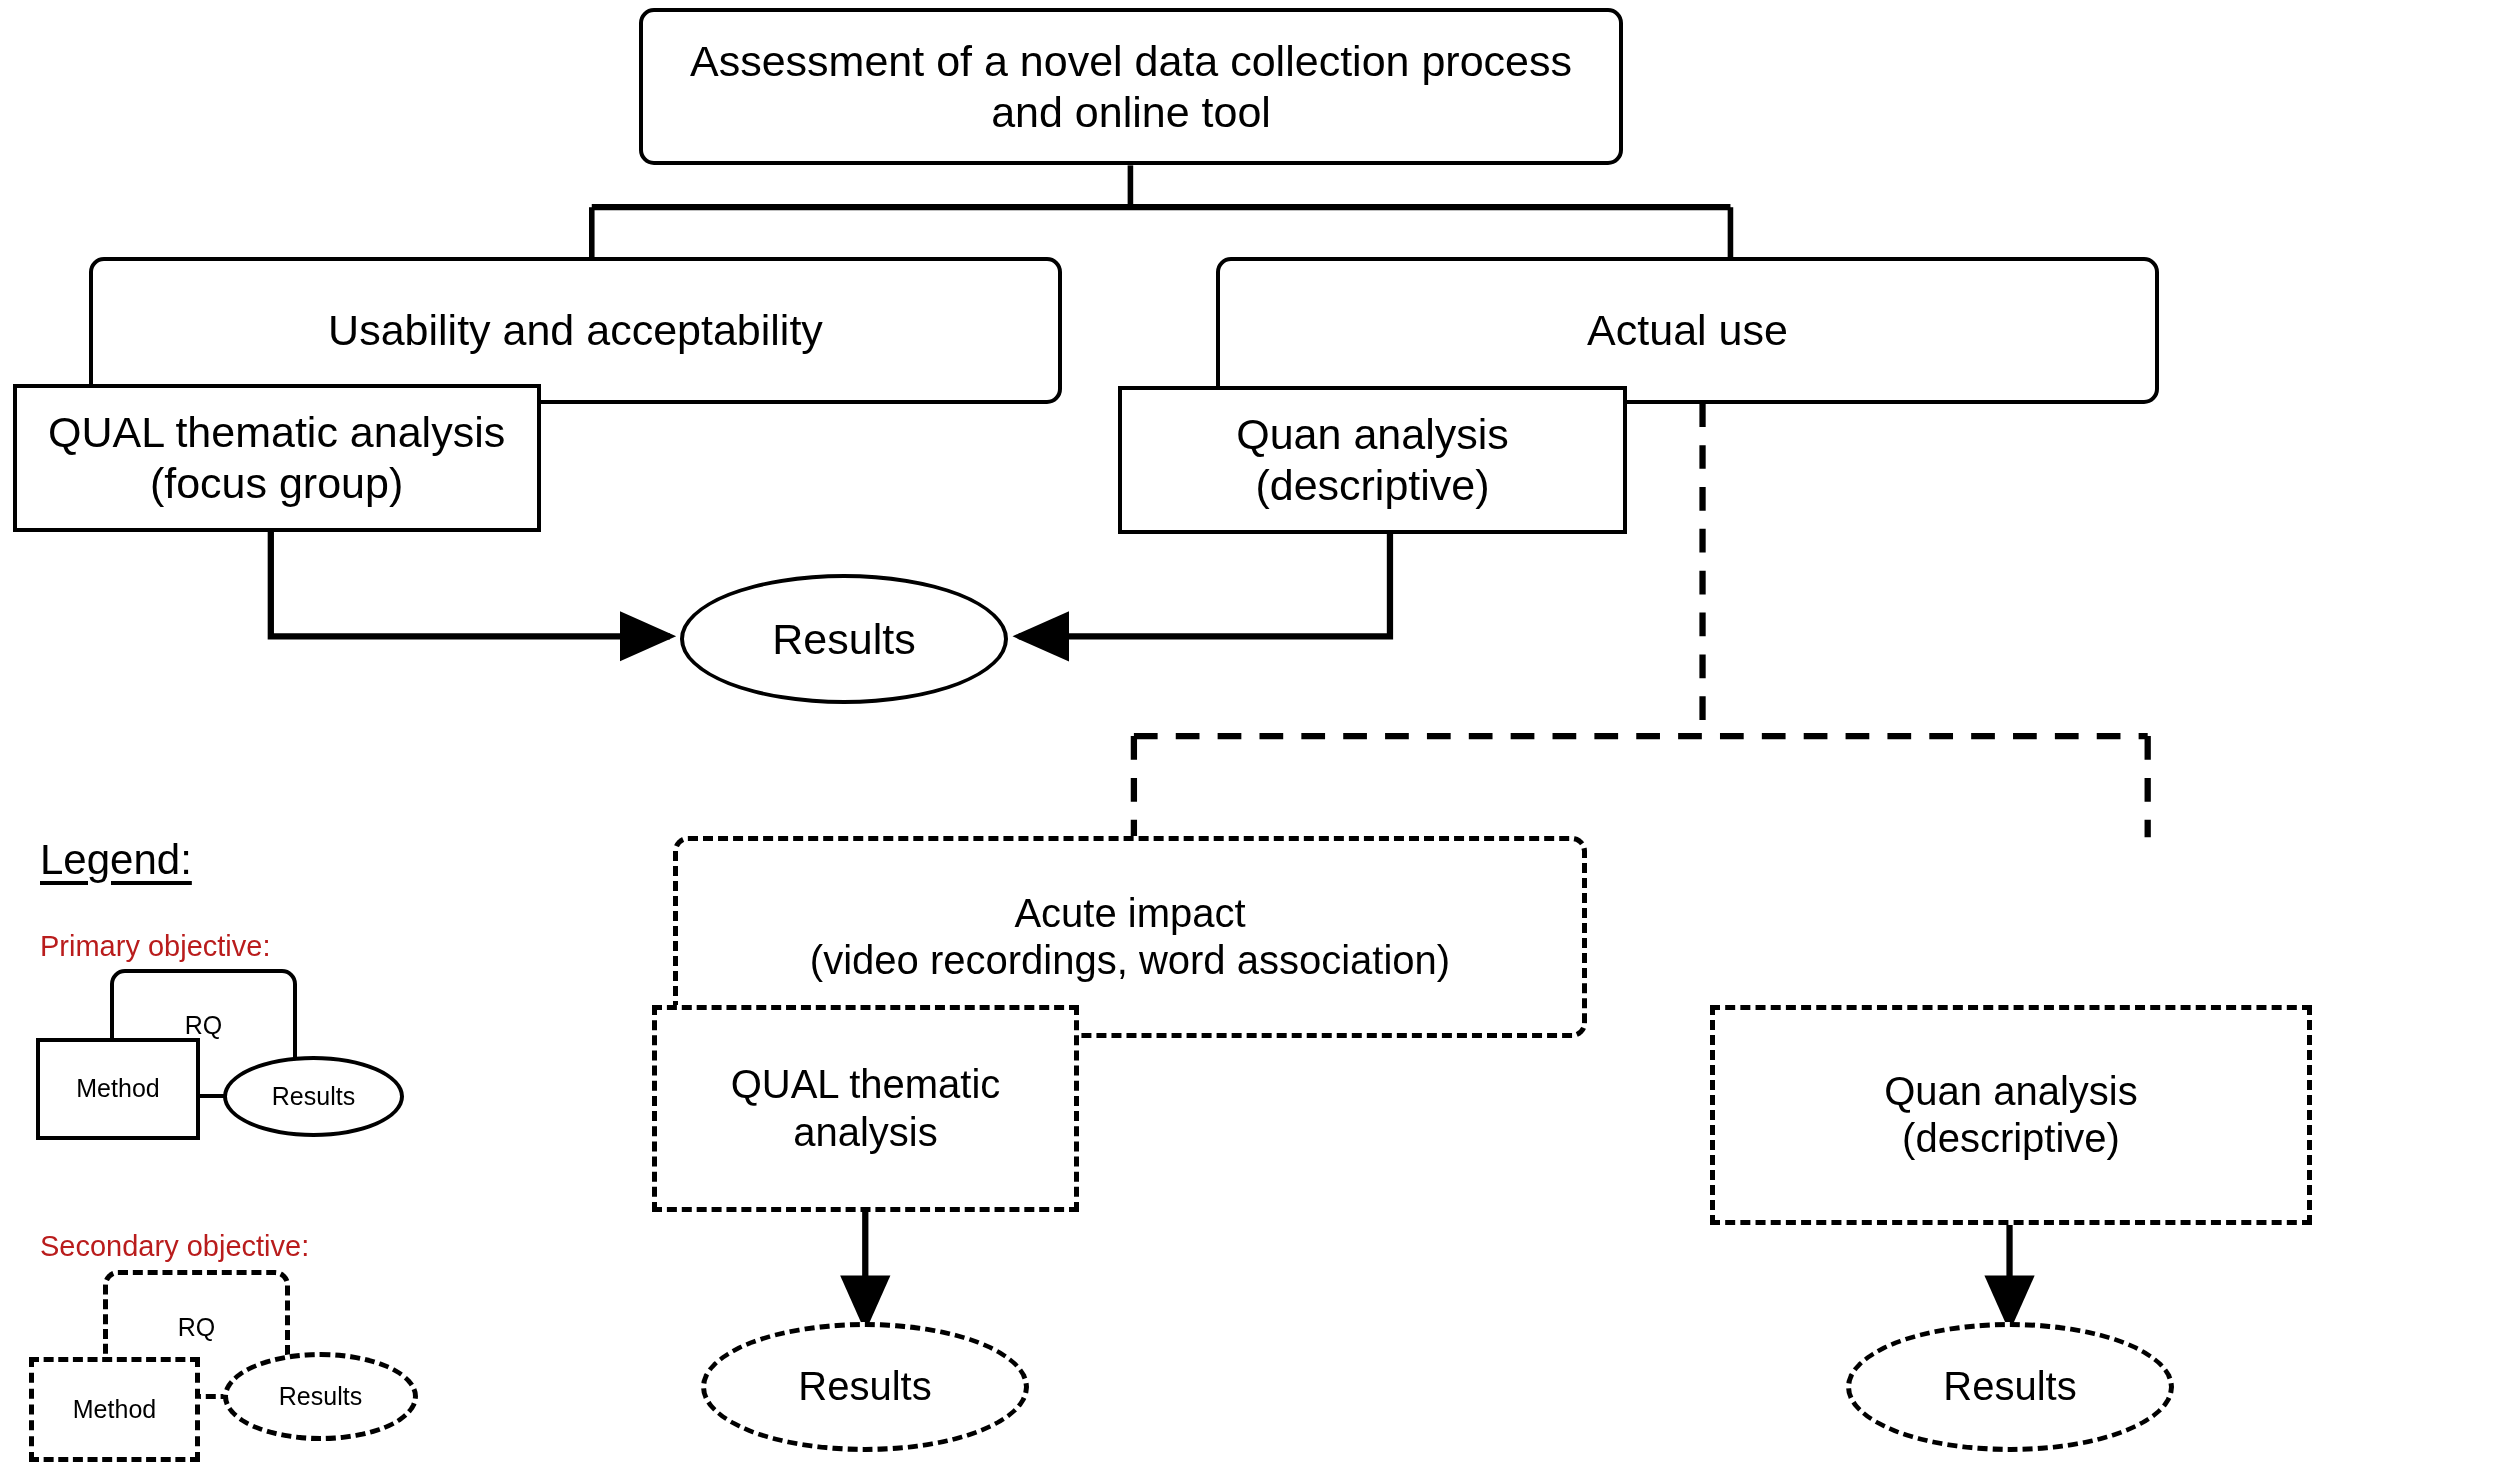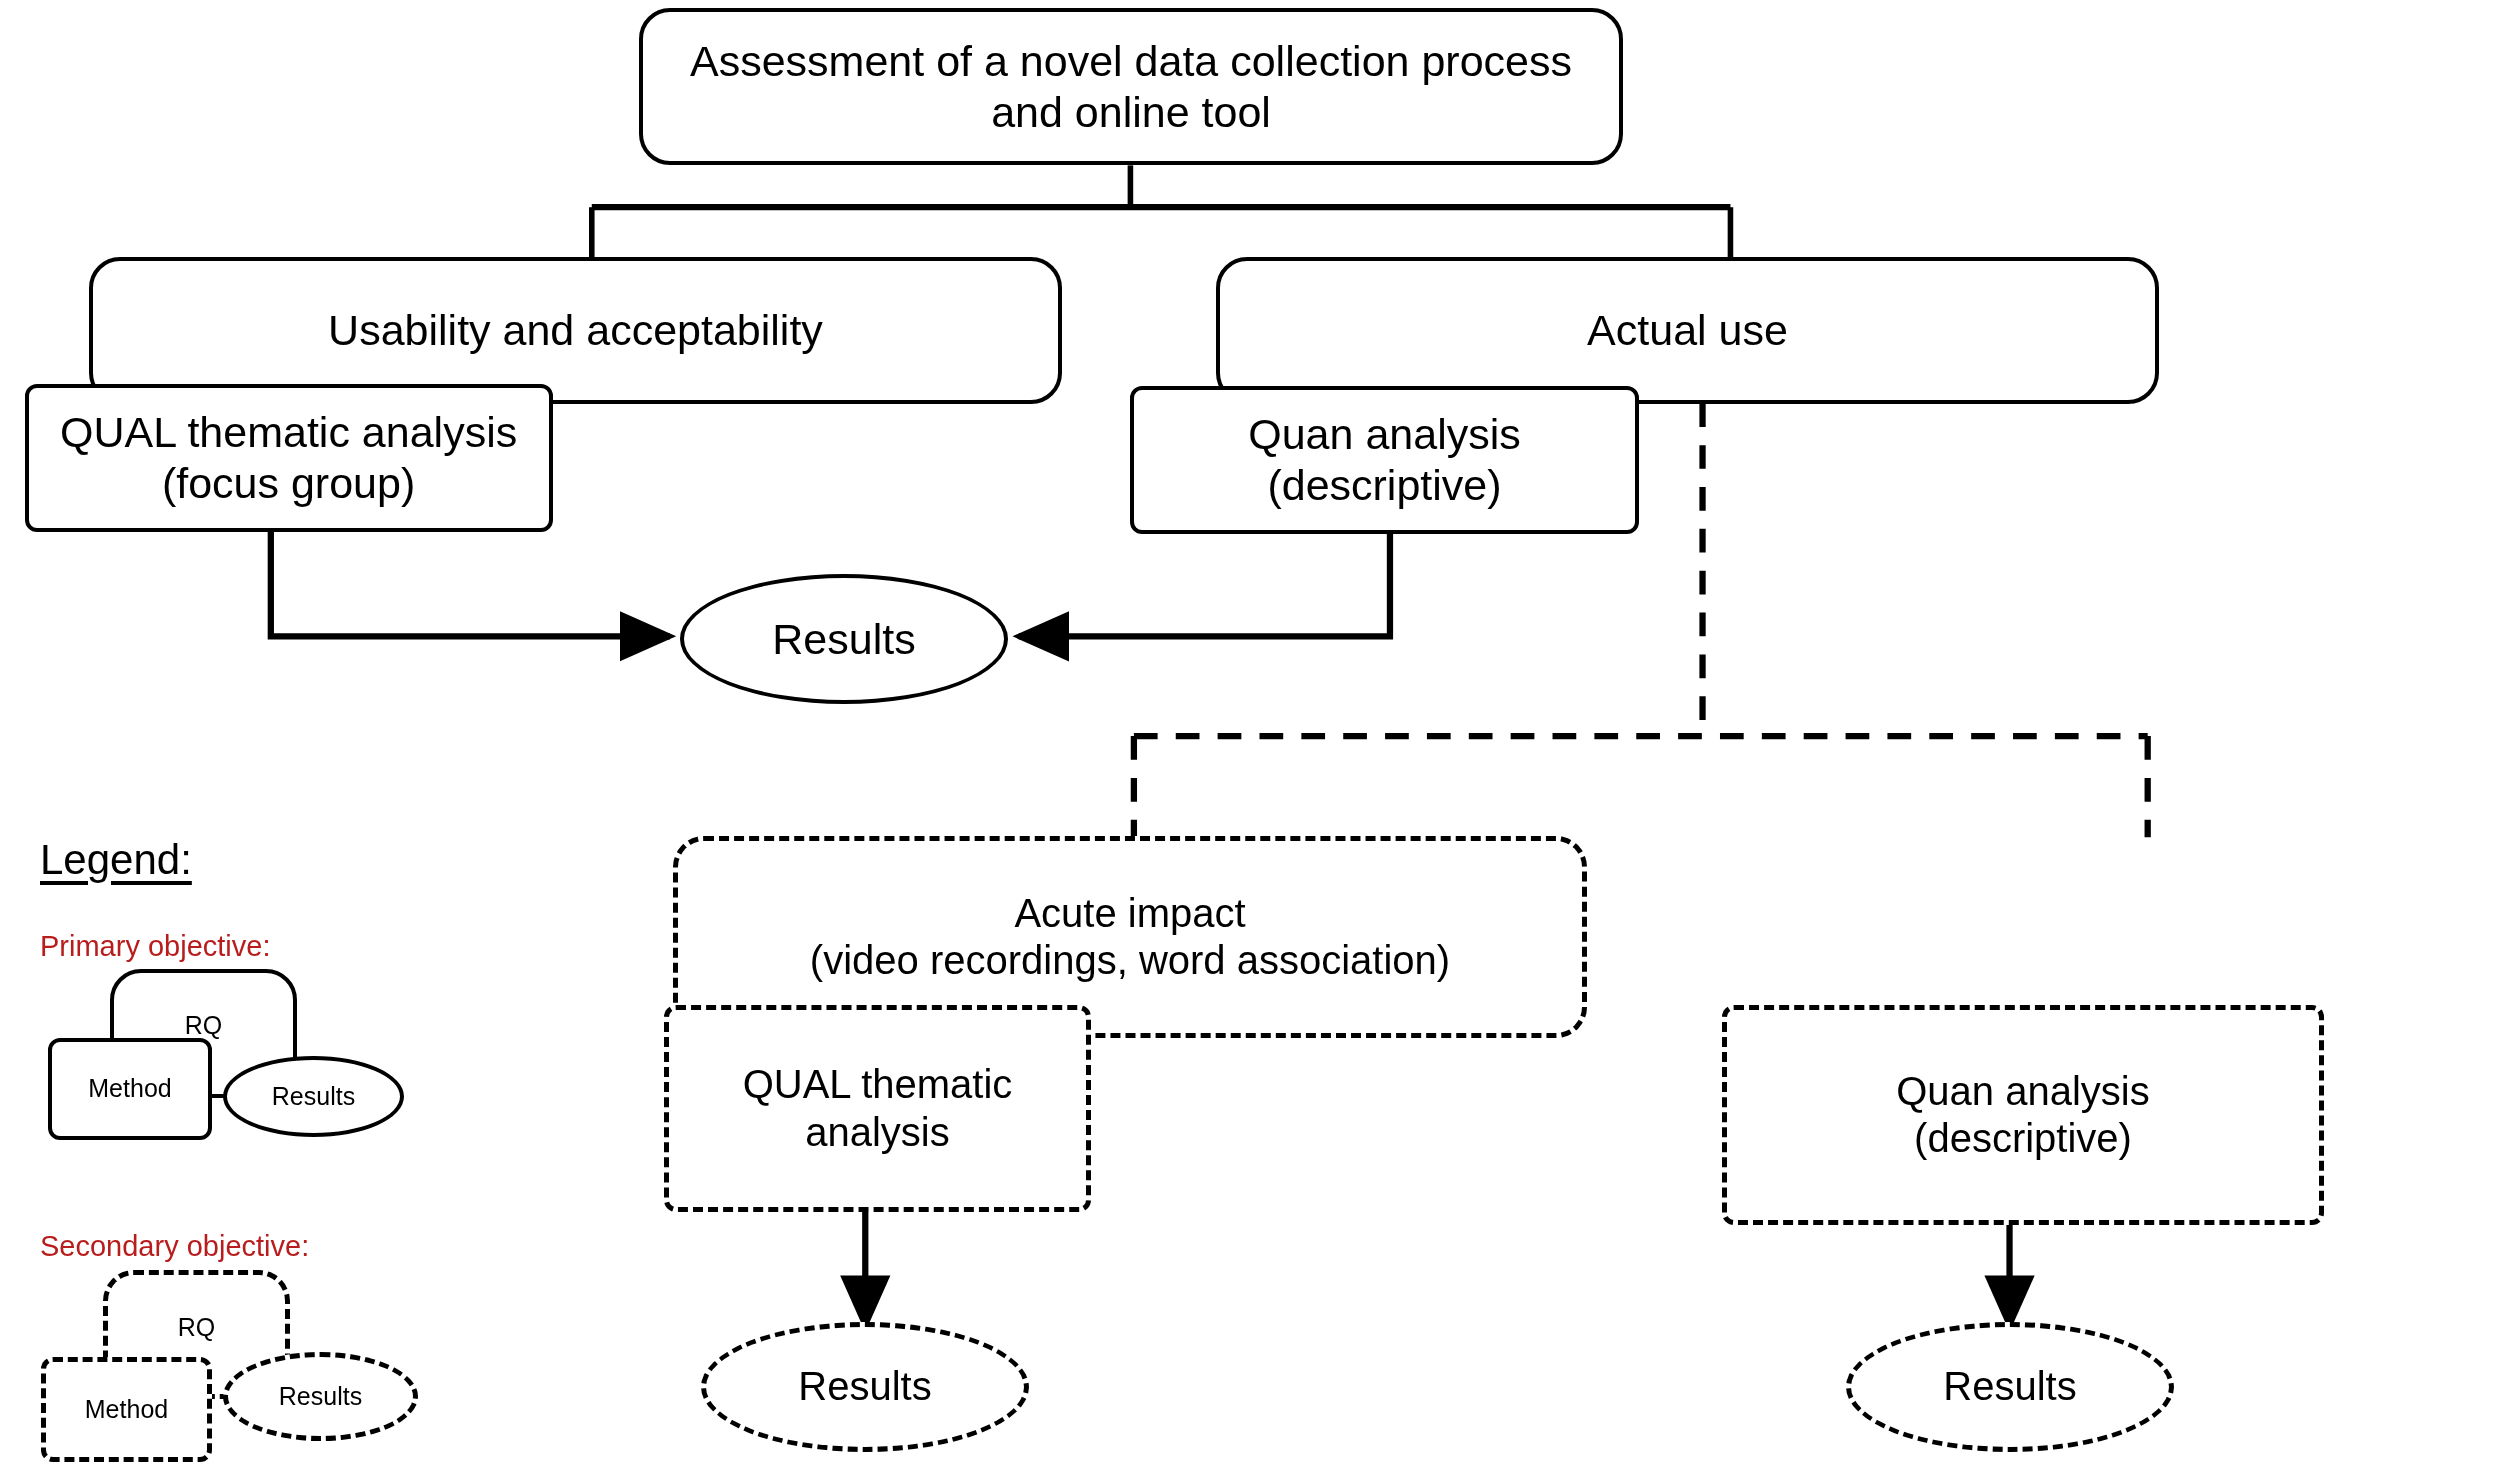--- a/index.html
+++ b/index.html
@@ -30,7 +30,7 @@
   
   .rq-box {
     border: 4.9px solid #000000;
-    border-radius: 31px;
+    border-radius: 15px;
     text-align: center;
   }
   .method-box {

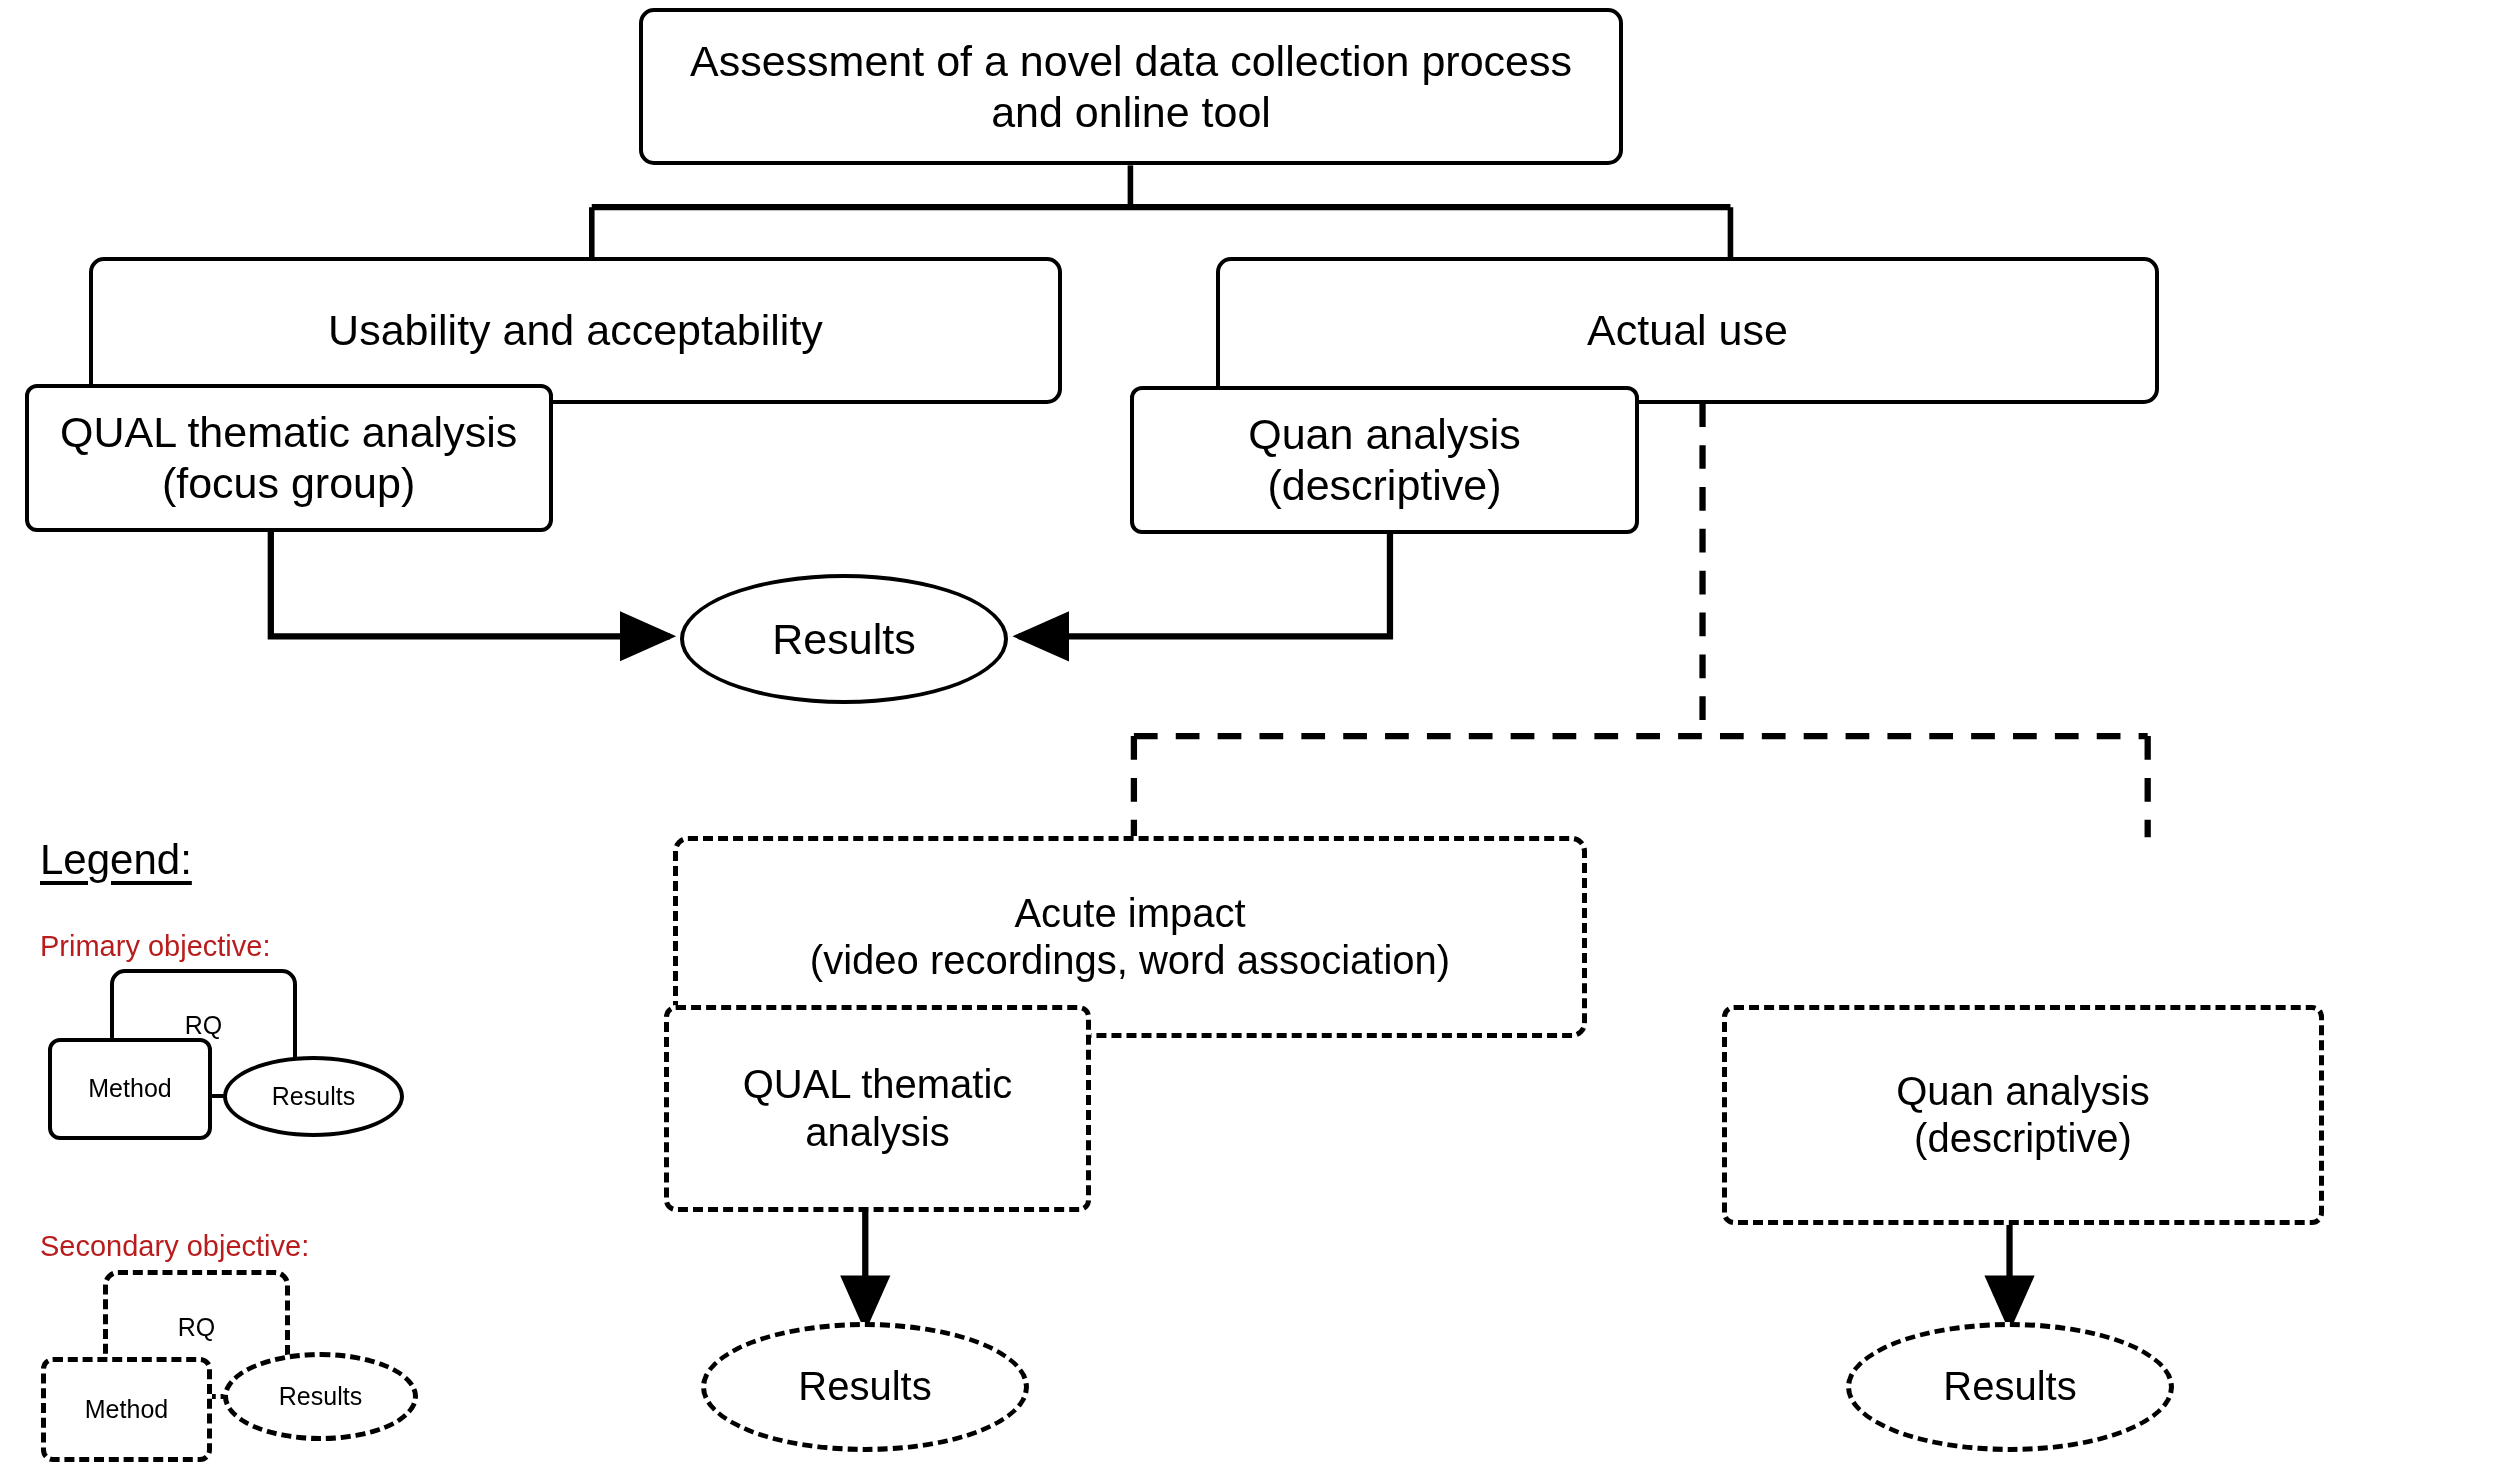--- a/index.html
+++ b/index.html
@@ -35,8 +35,7 @@
   }
   .method-box {
     border: 4.9px solid #000000;
-    border-radius: 12px;
-    margin-left: 12px;
+    border-radius: 0;
   }
   .results-ellipse {
     border: 4.9px solid #000000;

